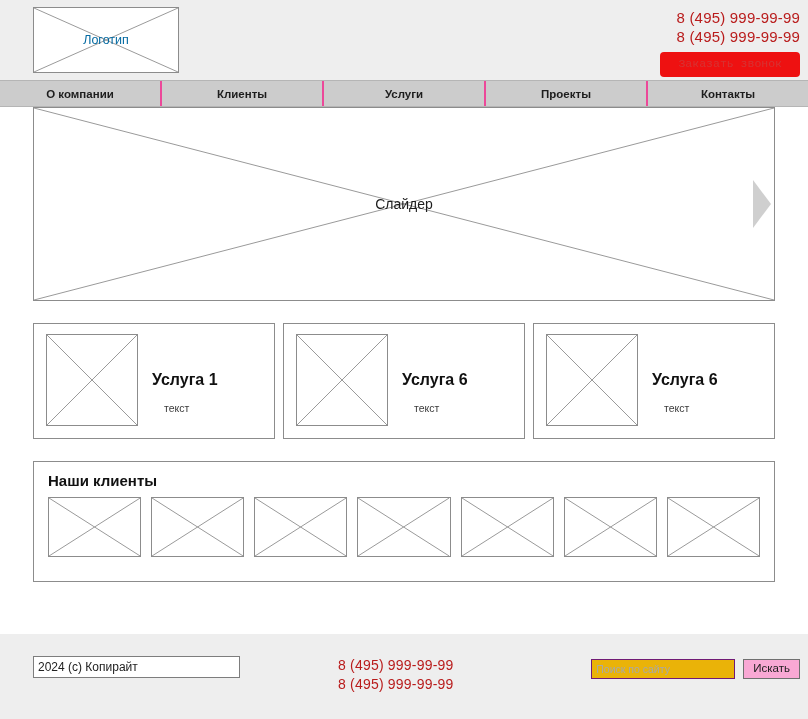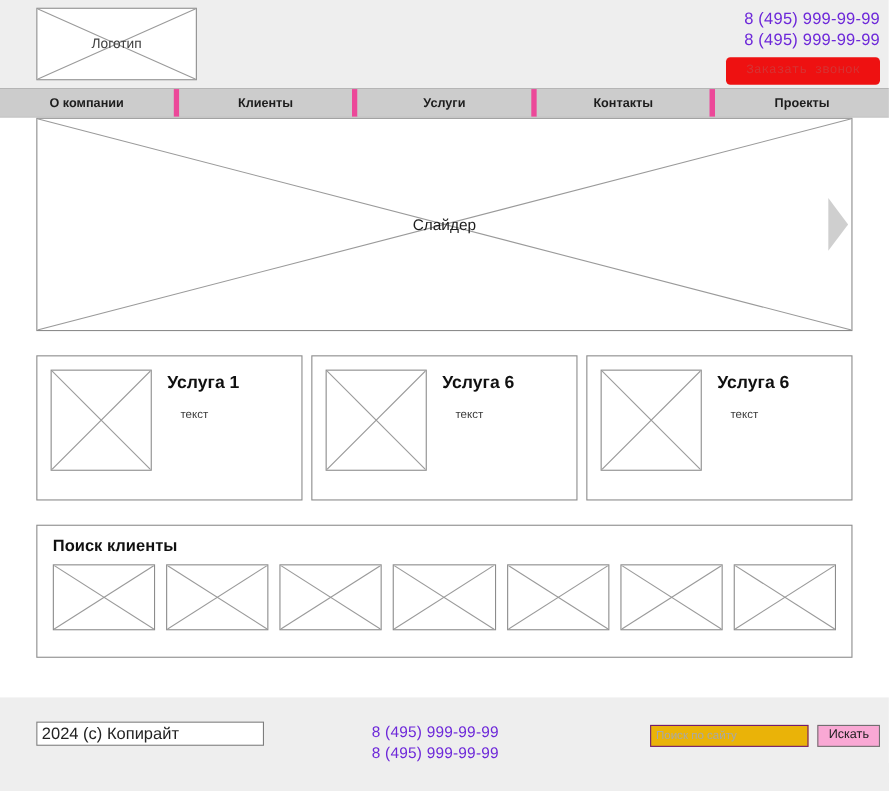--- a/index.html
+++ b/index.html
@@ -63,7 +63,7 @@
   .phone {
     font-size: 15px;
     line-height: 19px;
-    color: #6d28d9;
+    color: #b91c1c;
     letter-spacing: 0.2px;
   }
   .callback-btn {

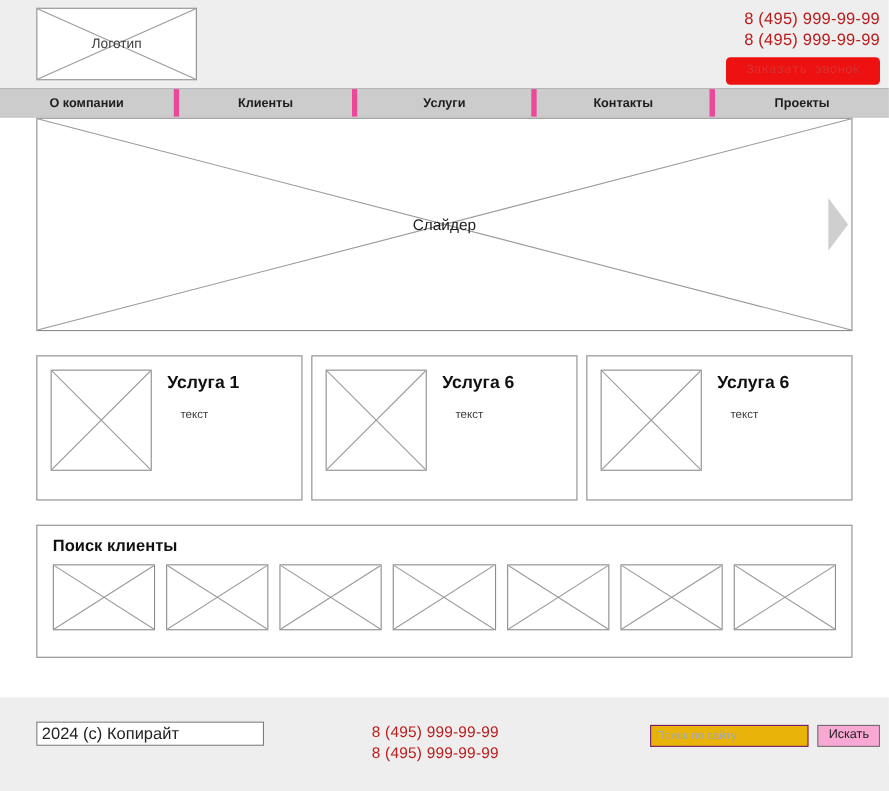--- a/index.html
+++ b/index.html
@@ -51,7 +51,7 @@
     align-items: center;
     justify-content: center;
     font-size: 12.5px;
-    color: #404040;
+    color: #0369a1;
   }
   .header-right {
     position: absolute;

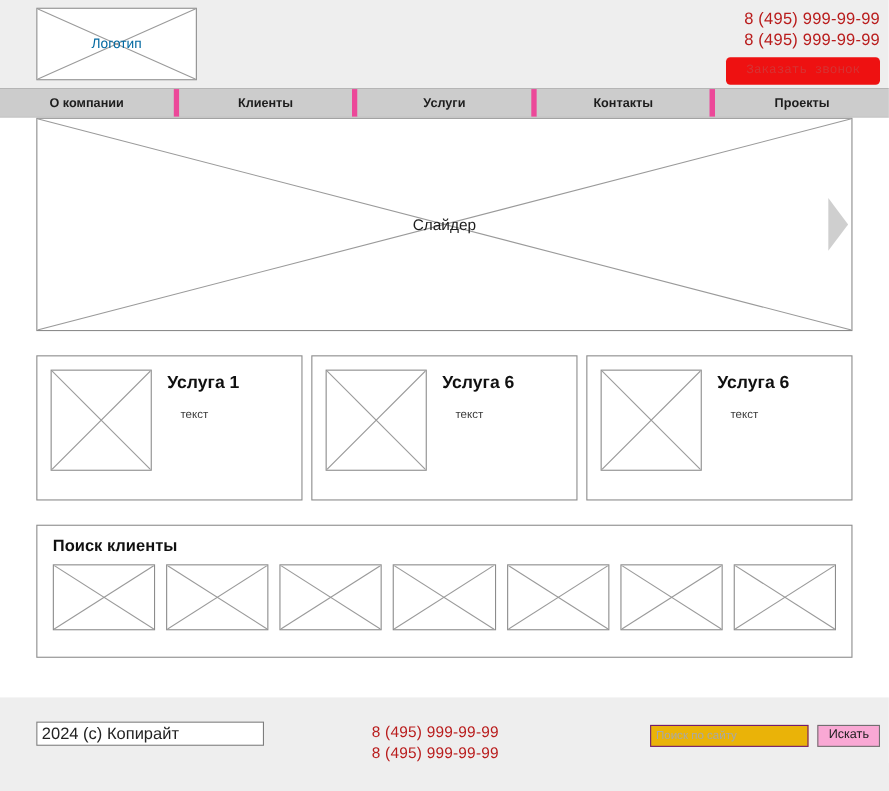--- a/index.html
+++ b/index.html
@@ -98,7 +98,7 @@
     font-size: 11.5px;
     font-weight: bold;
     color: #1d1d1d;
-    border-right: 5px solid #ec4899;
+    border-right: 2px solid #ec4899;
     box-sizing: border-box;
     cursor: pointer;
     background: #cccccc;

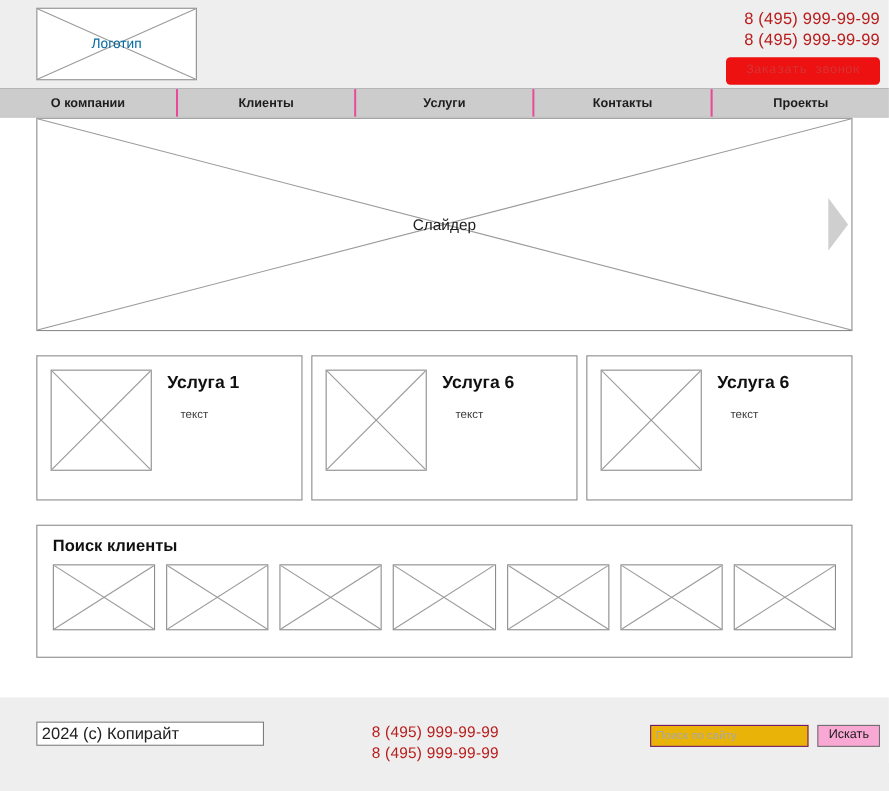--- a/index.html
+++ b/index.html
@@ -319,8 +319,8 @@
   <div class="nav-item">О компании</div>
   <div class="nav-item">Клиенты</div>
   <div class="nav-item">Услуги</div>
+  <div class="nav-item">Проекты</div>
   <div class="nav-item">Контакты</div>
-  <div class="nav-item">Проекты</div>
 </nav>
 
 <div class="main">

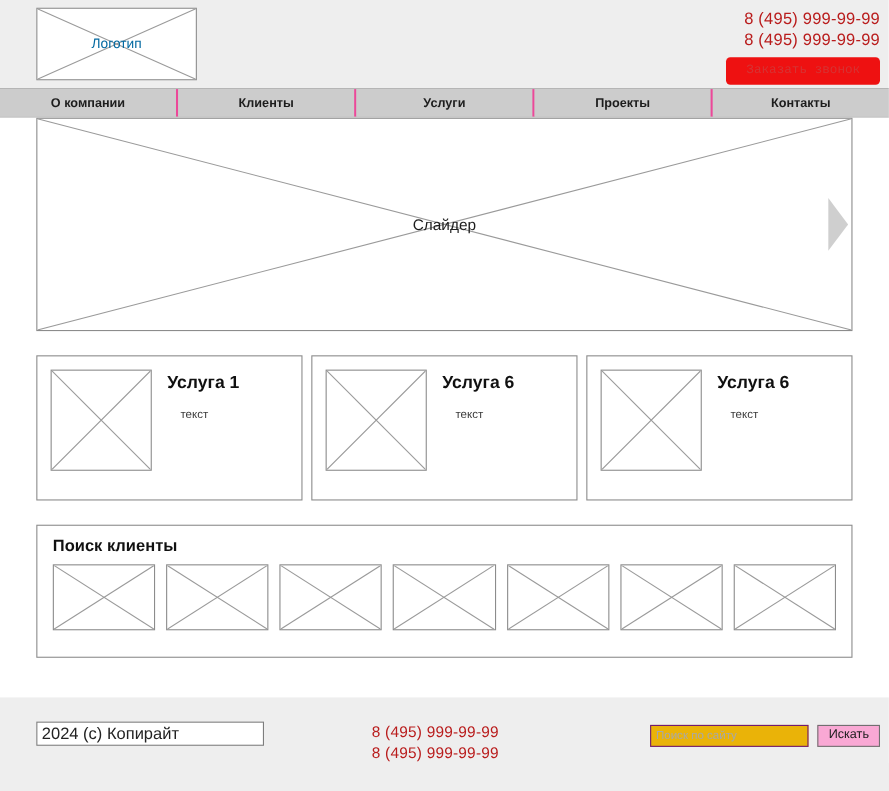--- a/index.html
+++ b/index.html
@@ -164,12 +164,12 @@
   }
   .service-card {
     flex: 1 1 0;
-    height: 132px;
-    border: 1px solid #8c8c8c;
-    background: #ffffff;
-    box-sizing: border-box;
-    display: flex;
-    align-items: flex-start;
+    height: 116px;
+    border: 1px solid #8c8c8c;
+    background: #ffffff;
+    box-sizing: border-box;
+    display: flex;
+    align-items: flex-end;
     padding: 12px 10px 12px 12px;
   }
   .service-thumb {

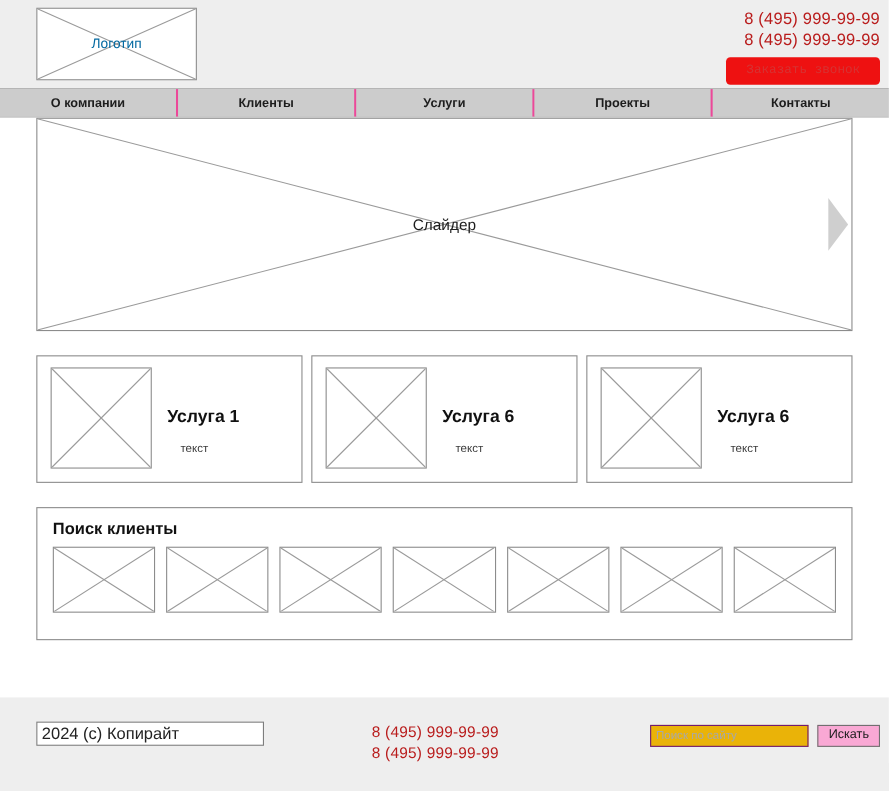--- a/index.html
+++ b/index.html
@@ -381,7 +381,7 @@
   </div>
 
   <div class="clients-box">
-    <div class="clients-title">Поиск клиенты</div>
+    <div class="clients-title">Наши клиенты</div>
     <div class="clients-logos">
       <div class="client-logo">
         <svg class="xbox-svg" viewBox="0 0 100 58" preserveAspectRatio="none">

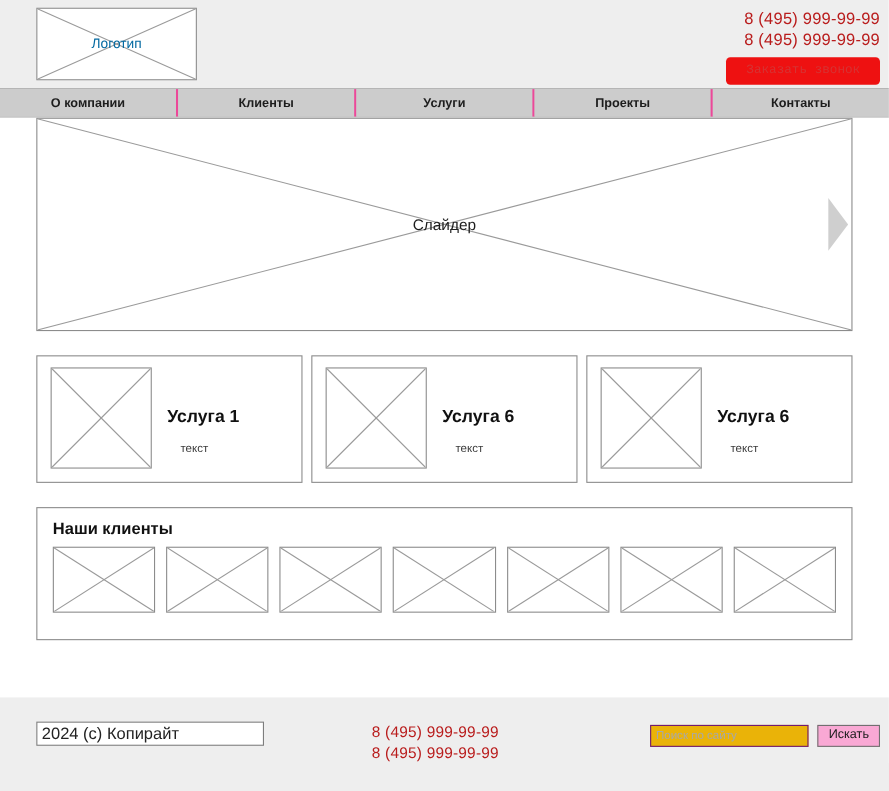--- a/index.html
+++ b/index.html
@@ -247,7 +247,7 @@
     background: #ffffff;
     border: 1px solid #7d7d7d;
     font-family: "Liberation Sans", sans-serif;
-    font-size: 15px;
+    font-size: 12px;
     color: #222222;
     padding: 0 4px;
   }

